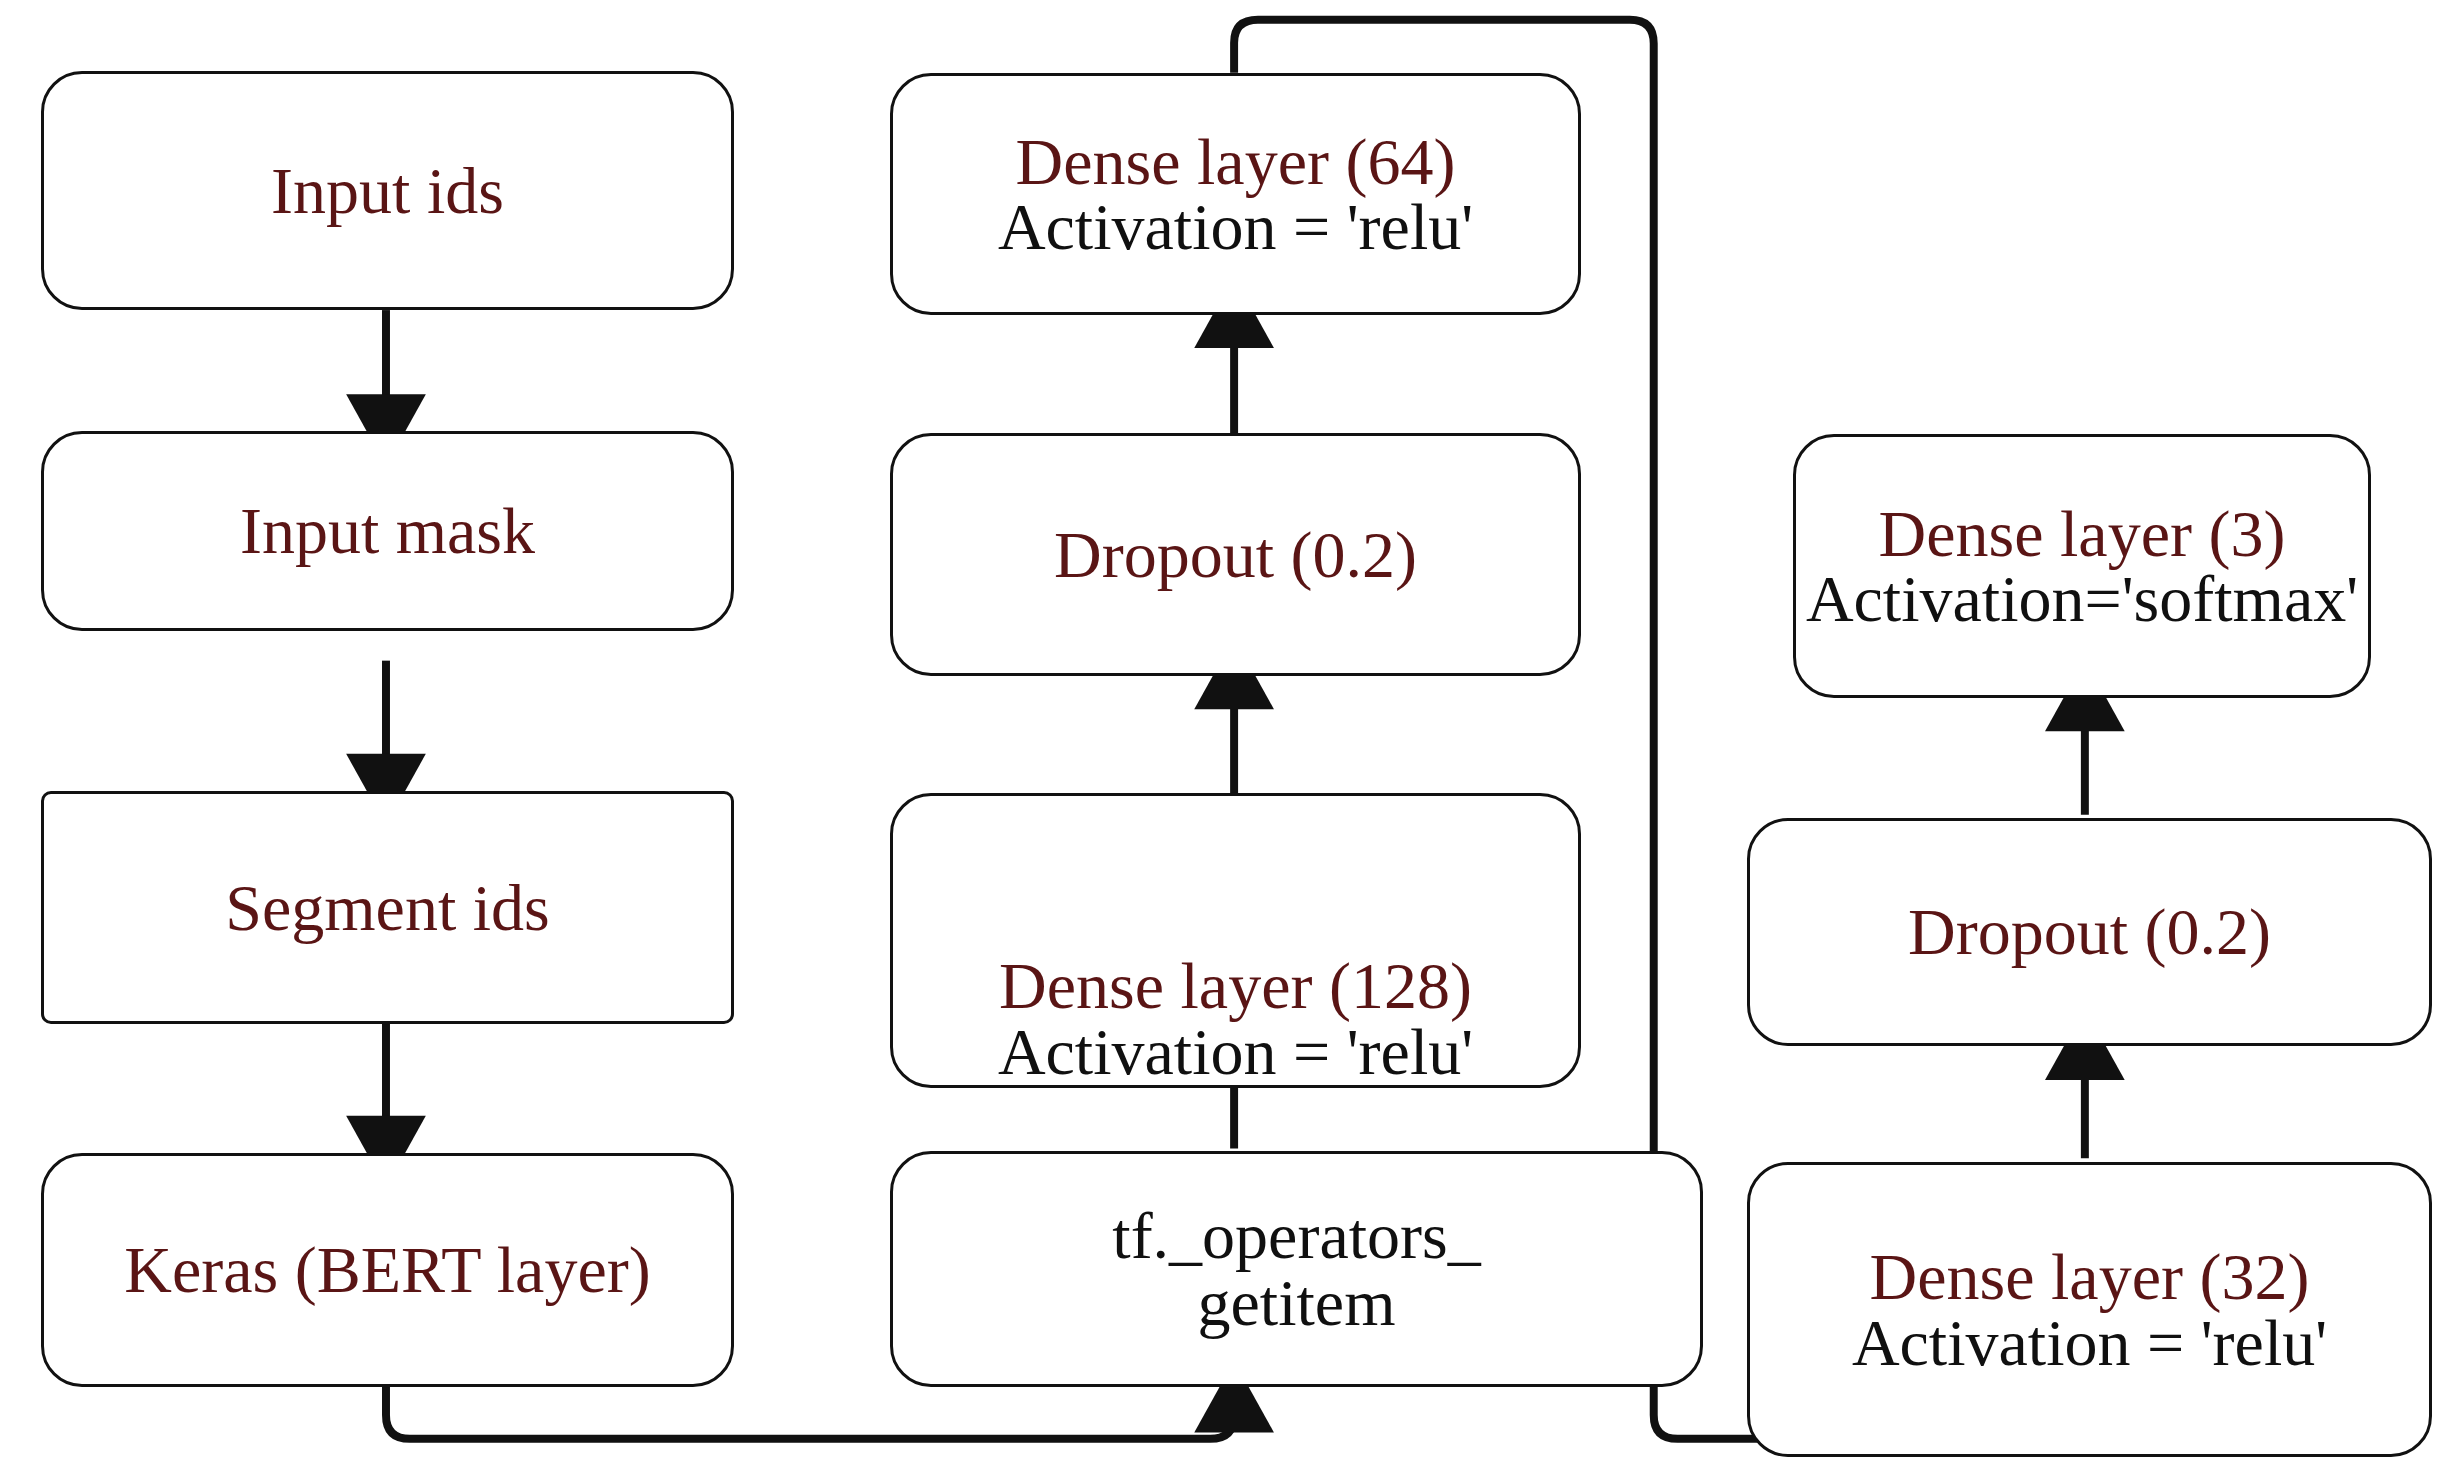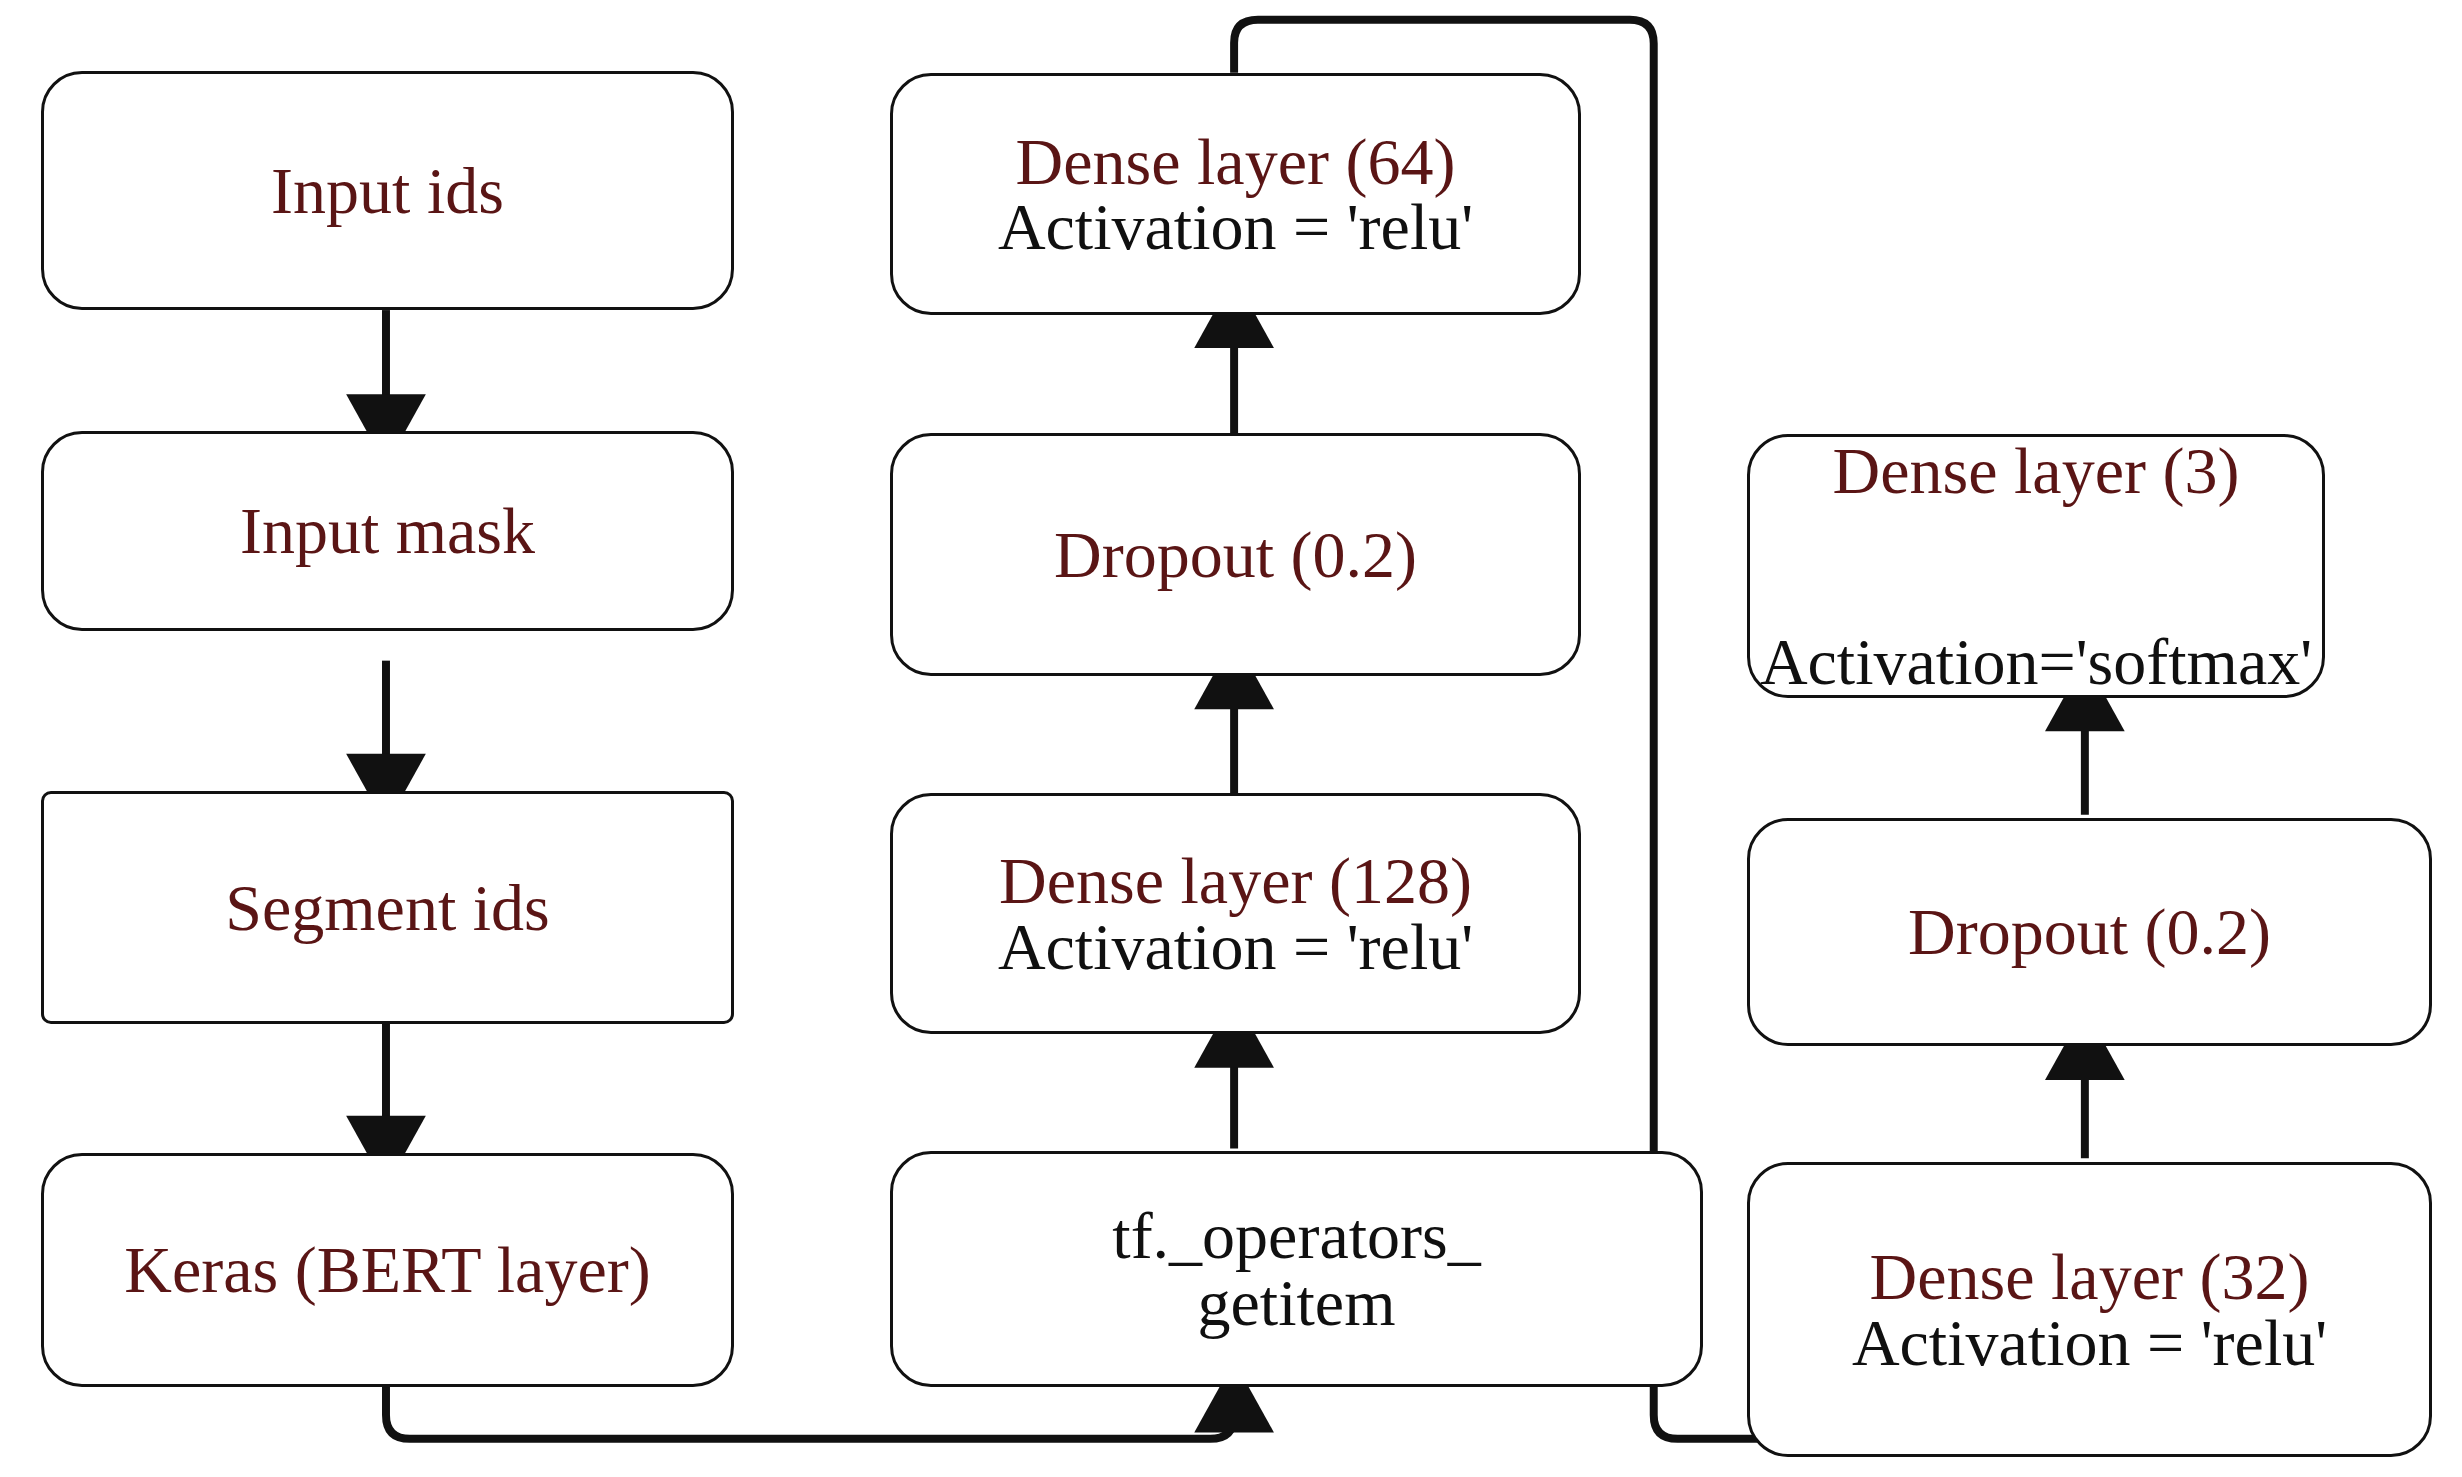--- a/index.html
+++ b/index.html
@@ -138,7 +138,7 @@
     <span class="line-secondary">getitem</span>
   </div>
 
-  <div class="node two-line overflow-text" style="left:1747px; top:434px; width:578px; height:264px;justify-content:space-between;">
+  <div class="node two-line overflow-text" style="left:1793px; top:434px; width:578px; height:264px;">
     <span class="line-primary">Dense layer (3)</span>
     <span class="line-secondary">Activation='softmax'</span>
   </div>

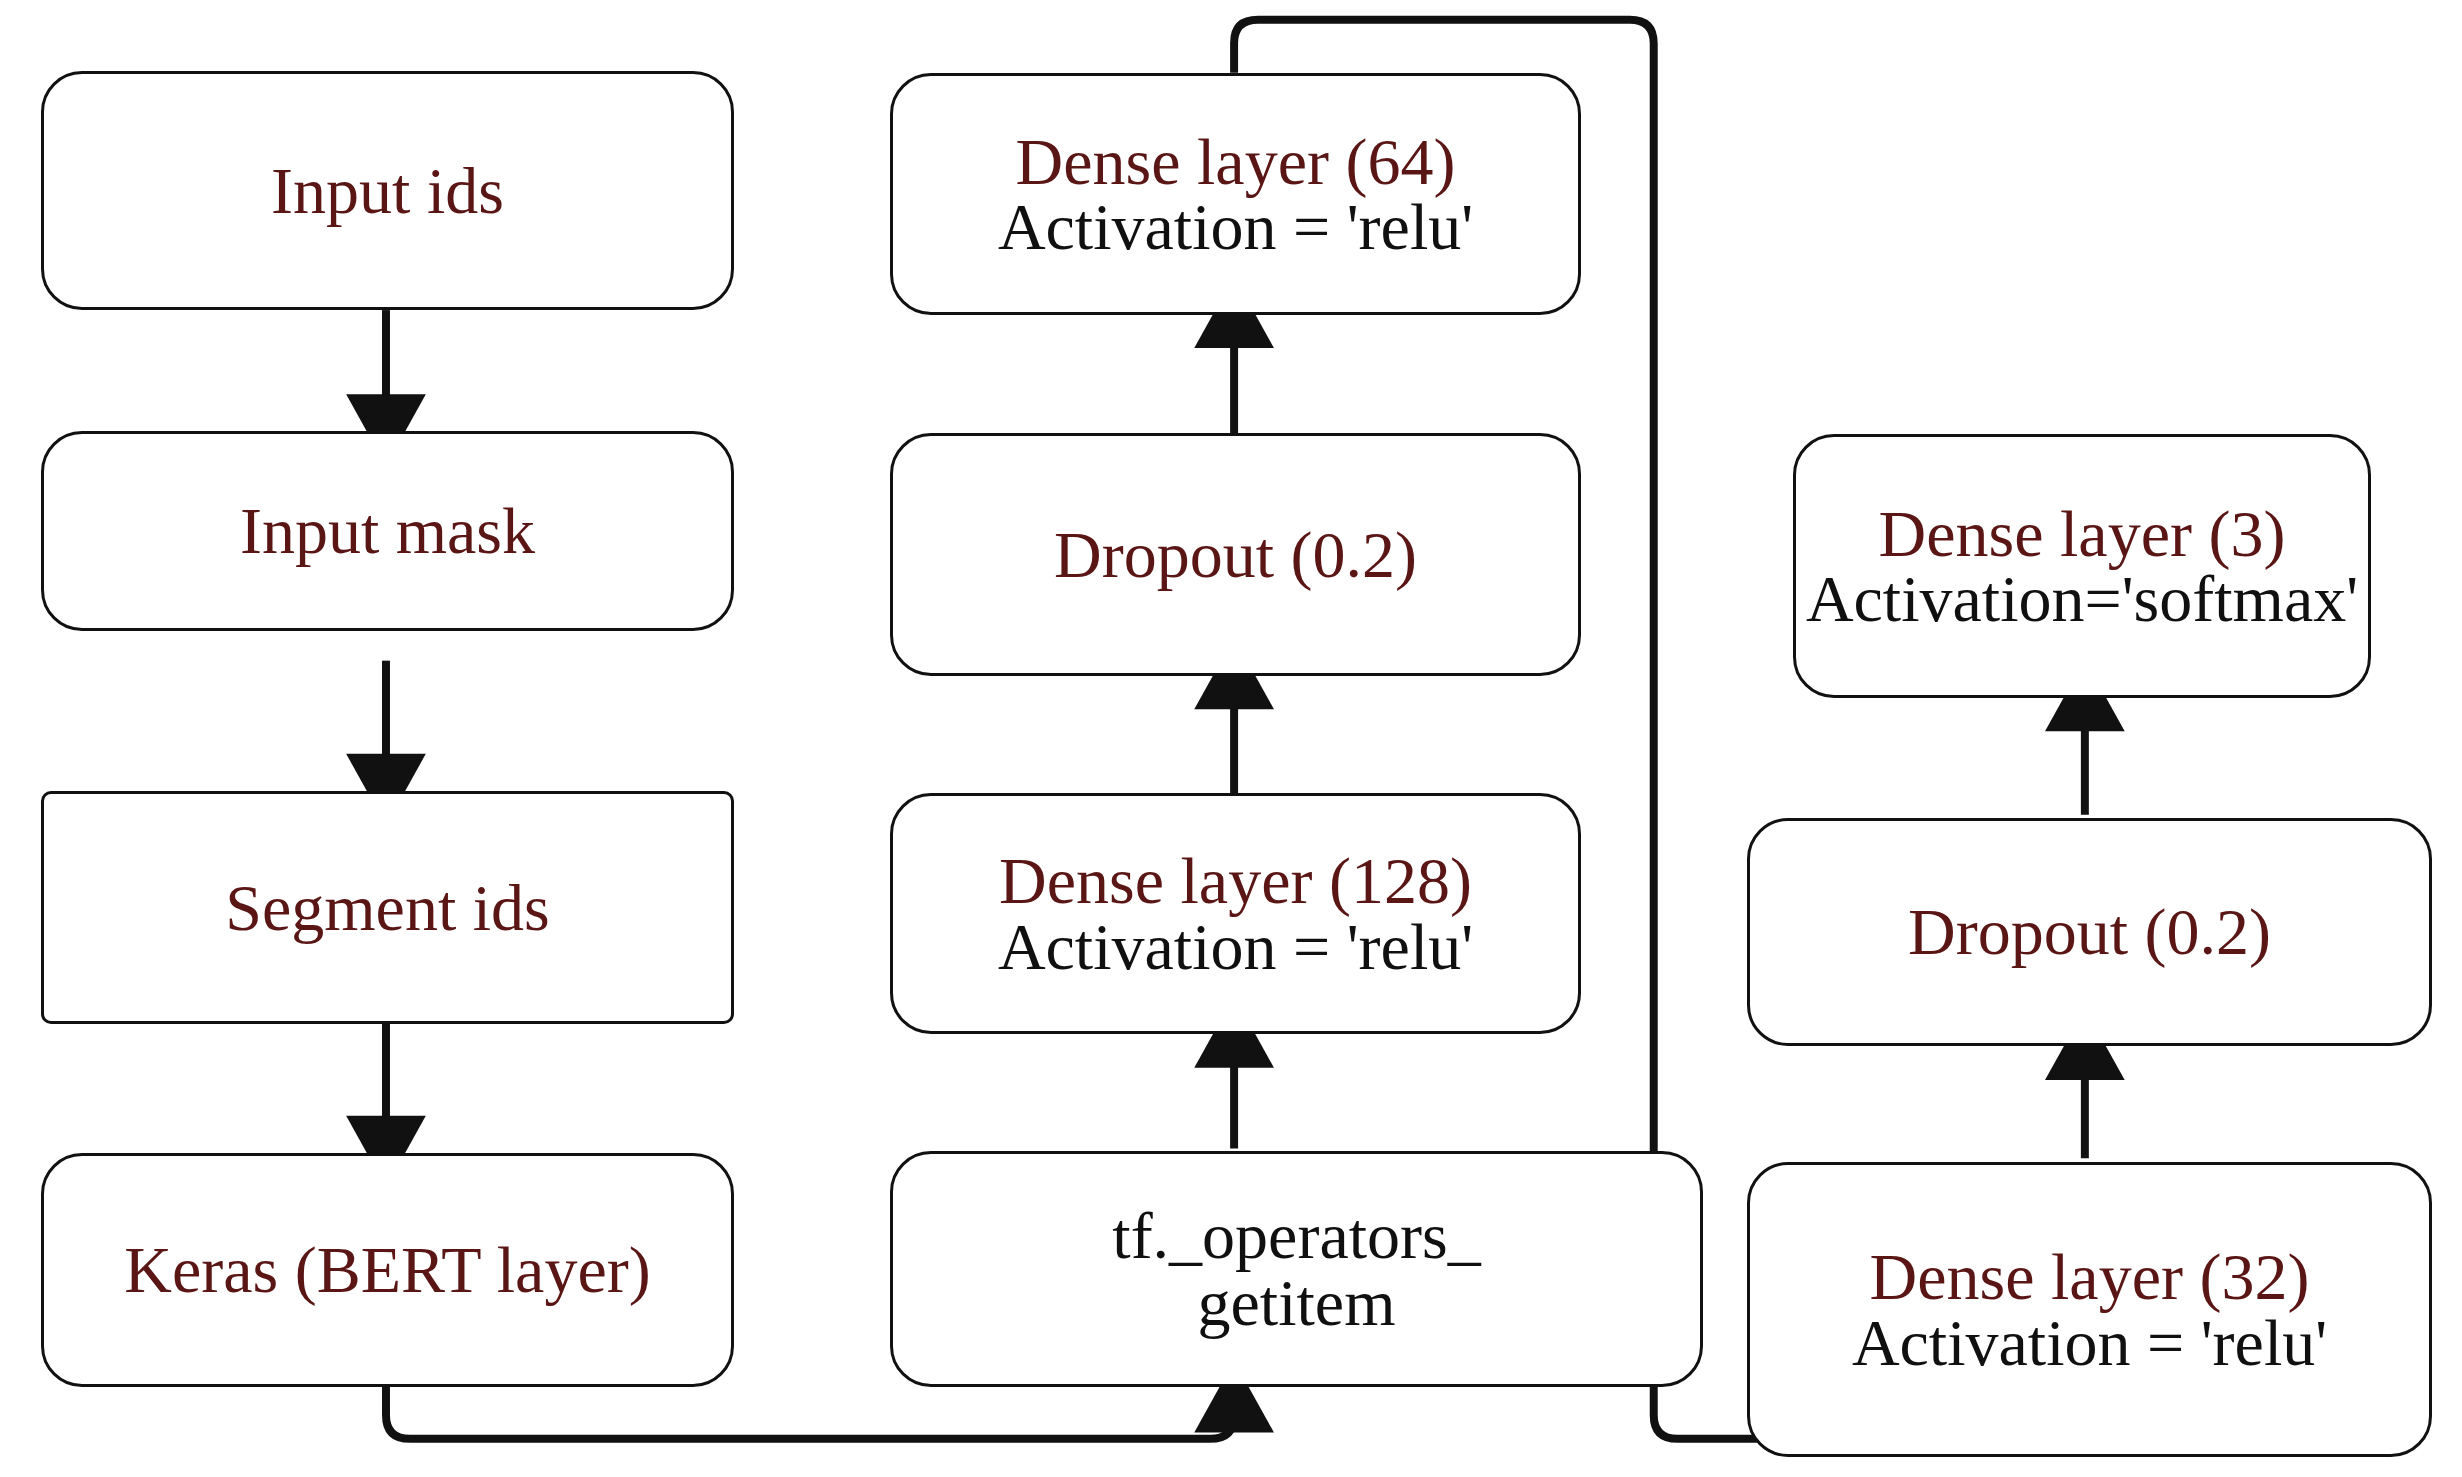--- a/index.html
+++ b/index.html
@@ -128,7 +128,7 @@
     <span class="line-primary">Dropout (0.2)</span>
   </div>
 
-  <div class="node two-line" style="left:890px; top:793px; width:691px; height:241px;">
+  <div class="node two-line" style="left:890px; top:793px; width:691px; height:295px;justify-content:flex-end;">
     <span class="line-primary">Dense layer (128)</span>
     <span class="line-secondary">Activation = 'relu'</span>
   </div>

